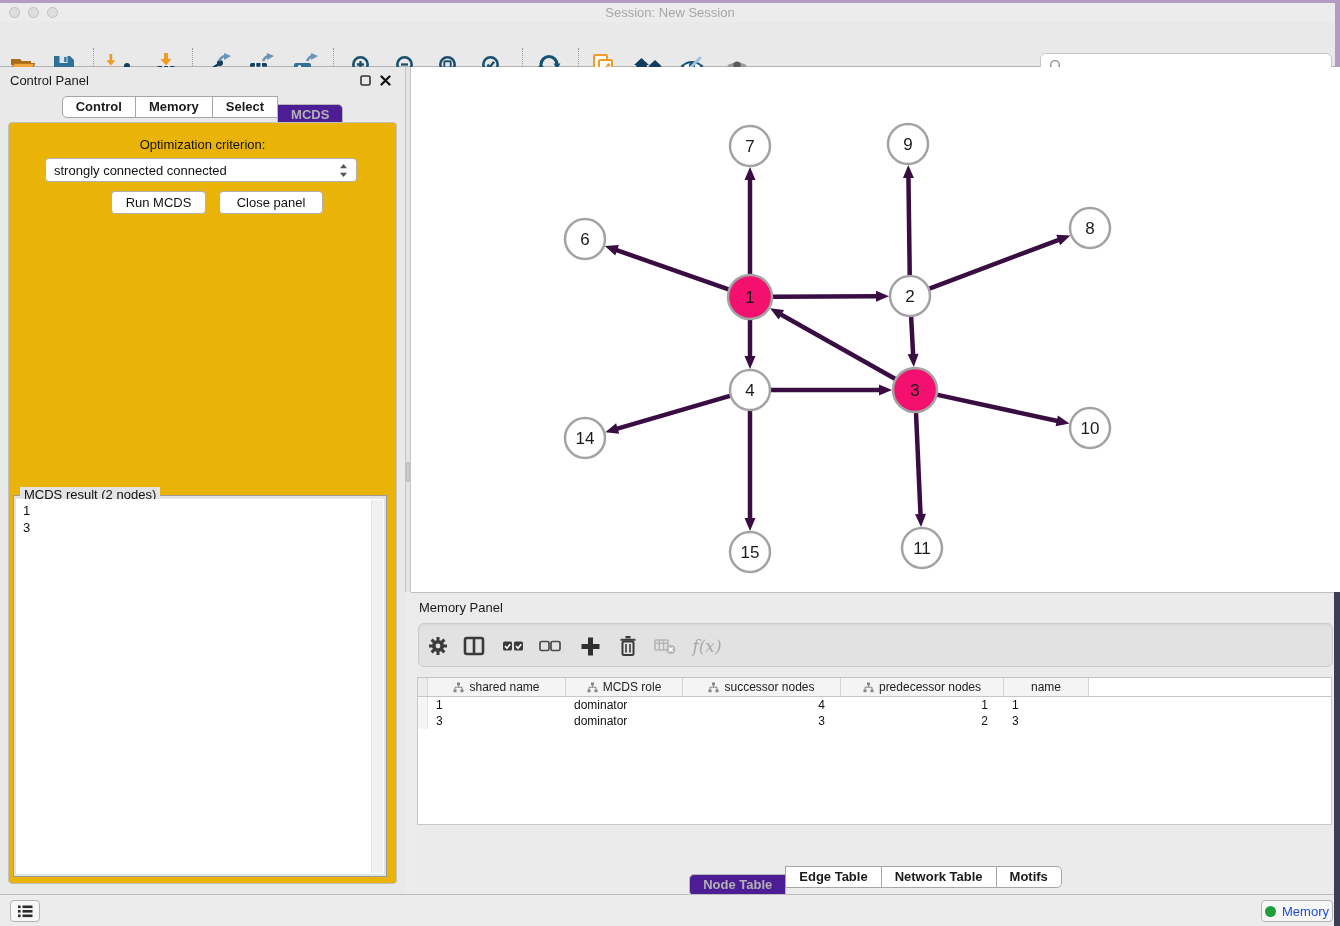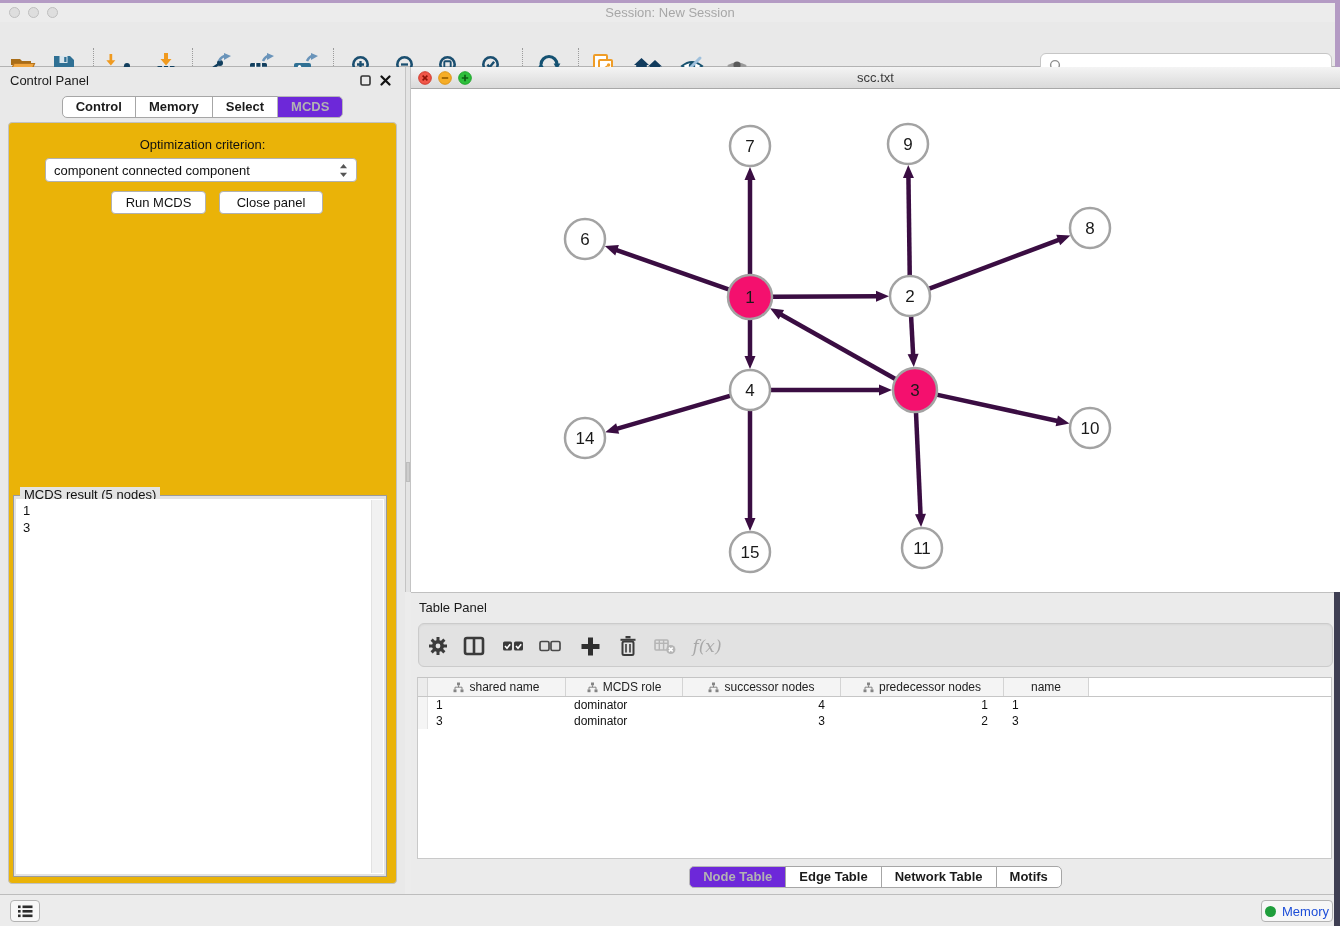--- a/index.html
+++ b/index.html
@@ -308,21 +308,6 @@
   </div>
 
   <div class="abs net-window">
-    <div class="net-titlebar">
-      <svg class="traffic" style="left:7px" viewBox="0 0 14 14">
-          <circle cx="7" cy="7" r="6.3" fill="#f05648" stroke="#d0392d"></circle>
-          <path d="M4.6 4.6 L9.4 9.4 M9.4 4.6 L4.6 9.4" stroke="#8c1208" stroke-width="1.5"></path>
-        </svg>
-      <svg class="traffic" style="left:27px" viewBox="0 0 14 14">
-          <circle cx="7" cy="7" r="6.3" fill="#f6ad27" stroke="#dd9517"></circle>
-          <path d="M3.8 7 h6.4" stroke="#985f00" stroke-width="1.7"></path>
-        </svg>
-      <svg class="traffic" style="left:47px" viewBox="0 0 14 14">
-          <circle cx="7" cy="7" r="6.3" fill="#2ebf3c" stroke="#1fa42c"></circle>
-          <path d="M3.8 7 h6.4 M7 3.8 v6.4" stroke="#0e5f16" stroke-width="1.7"></path>
-        </svg>
-      <div class="net-title">scc.txt</div>
-    </div>
     <div class="net-canvas">
       <svg width="929" height="503" viewBox="0 0 929 503">
           <line x1="339" y1="186" x2="339" y2="89" stroke="#3a0d42" stroke-width="4.5"></line>

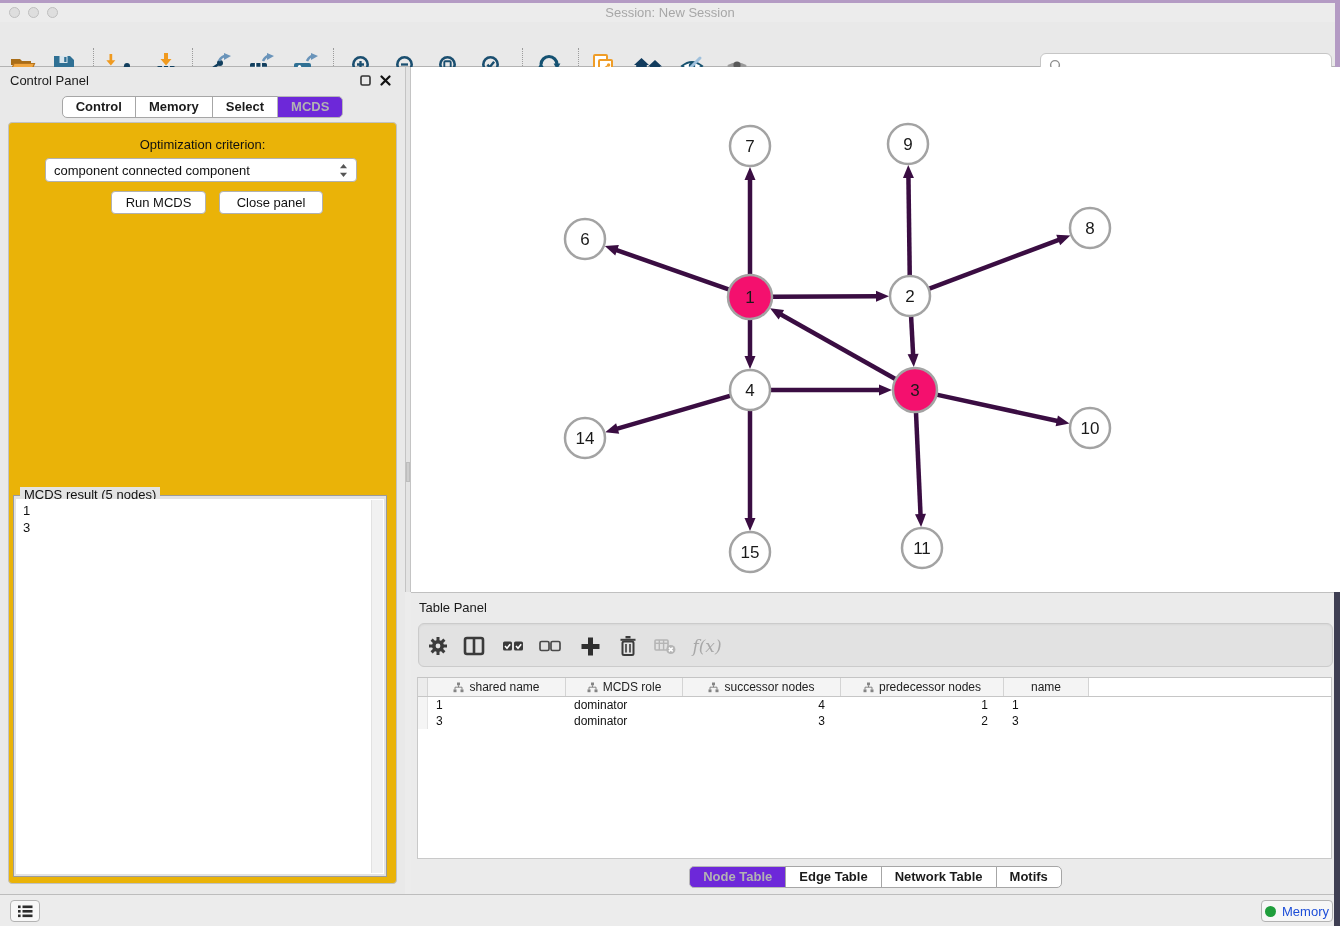--- a/index.html
+++ b/index.html
@@ -29,7 +29,7 @@
   .tab{height:22px;line-height:20px;padding:0 13px;background:#fff;border:1px solid #a6a6a6;margin-left:-1px;font-weight:bold;font-size:13px;color:#1a1a1a;cursor:default;white-space:nowrap;}
   .tab:first-child{border-radius:5px 0 0 5px;margin-left:0;}
   .tab:last-child{border-radius:0 5px 5px 0;}
-  .tab.active{background:#6d28d9;color:#b2b2b2;border-color:#b7b7b7;}
+  .tab.active{background:#4c1d95;color:#b2b2b2;border-color:#b7b7b7;margin-top:8px;}
   .cp-tabs{left:0;top:29px;width:100%;display:flex;justify-content:center;}
   .cp-box{left:8px;top:55px;width:389px;height:762px;background:#eab308;border:1px solid #c2c2c2;border-radius:4px;}
   .opt-label{left:0;top:14px;width:100%;text-align:center;font-size:13px;color:#111;}

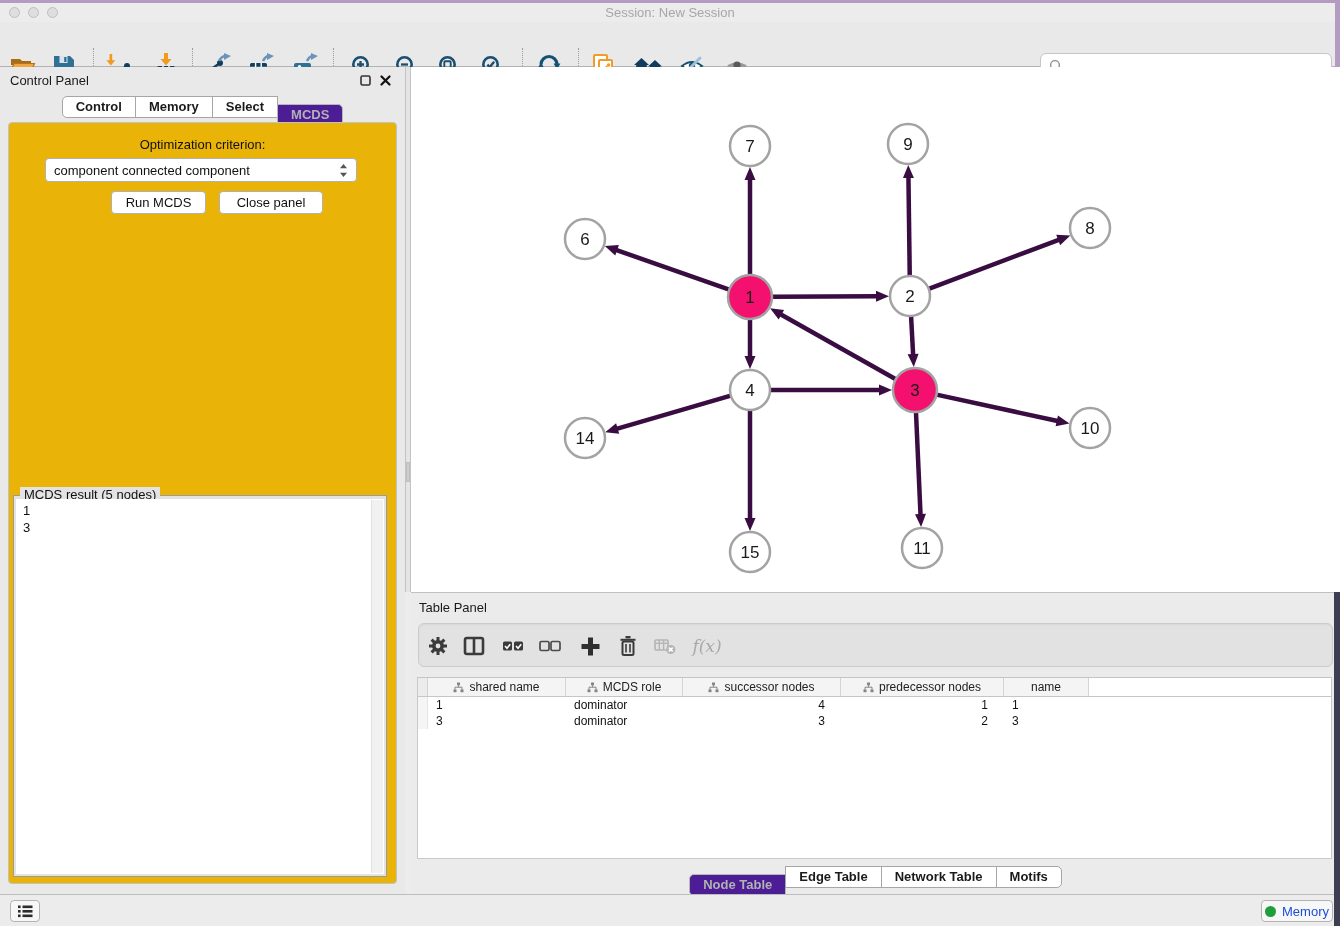--- a/index.html
+++ b/index.html
@@ -282,7 +282,7 @@
     <div class="abs cp-box">
       <div class="abs opt-label">Optimization criterion:</div>
       <div class="abs dropdown">
-        <span class="dd-val">component connected component</span>
+        <span class="dd-val">strongly connected connected</span>
         <svg width="9" height="15" viewBox="0 0 9 15">
             <path d="M4.5 1 L8 5.2 H1 z" fill="#555"></path>
             <path d="M4.5 14 L1 9.8 H8 z" fill="#555"></path>

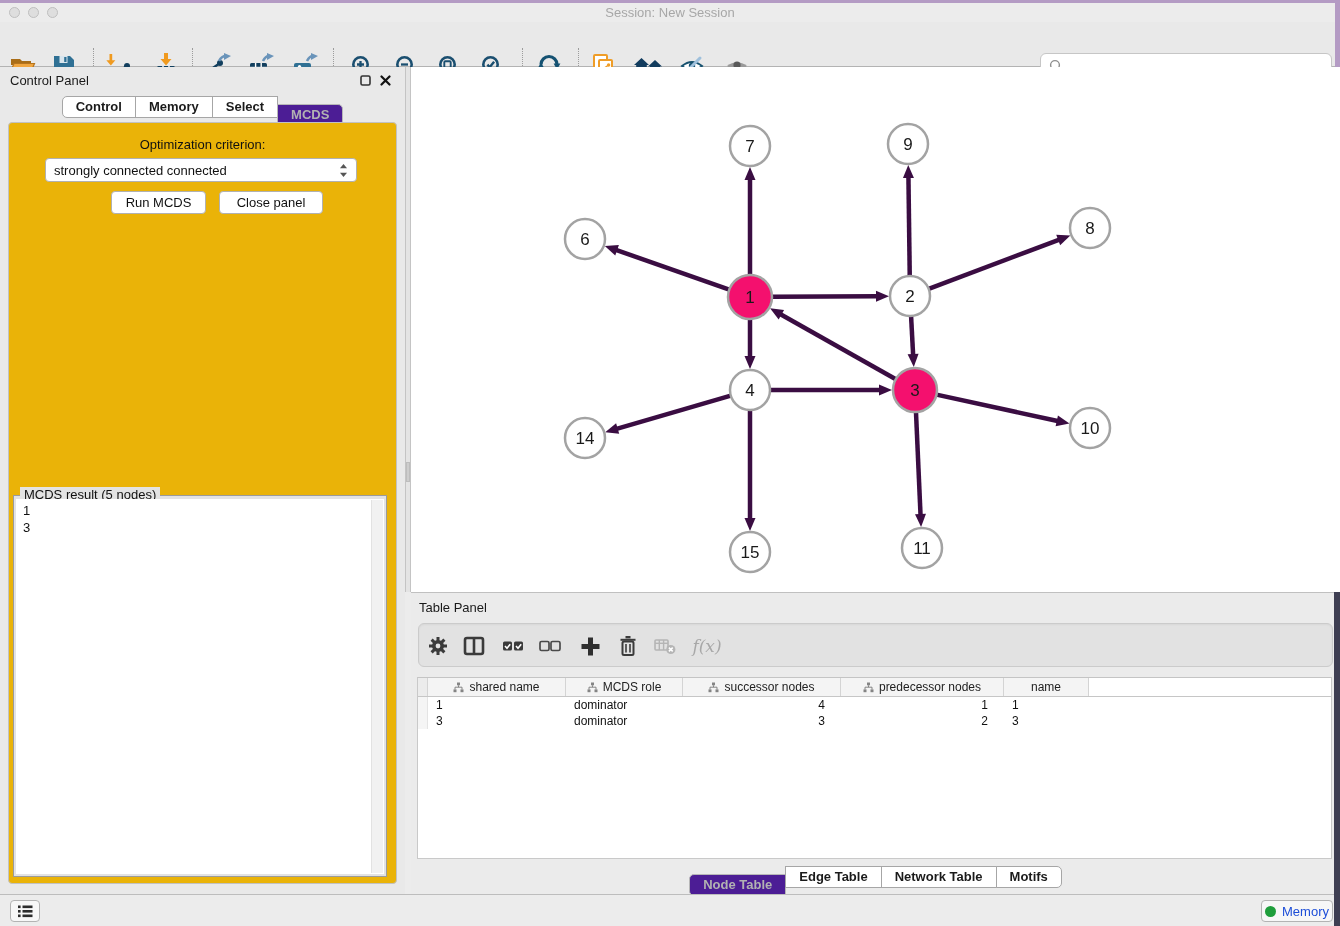--- a/index.html
+++ b/index.html
@@ -291,7 +291,7 @@
       <div class="btn" style="left:86px;top:68px;width:95px">Run MCDS</div>
       <div class="btn" style="left:194px;top:68px;width:104px">Close panel</div>
       <div class="abs groupbox">
-        <div class="groupbox-label">MCDS result (5 nodes)</div>
+        <div class="groupbox-label">MCDS result (2 nodes)</div>
         <div class="result-inner">
           <div class="result-lines">
               <div>1</div>

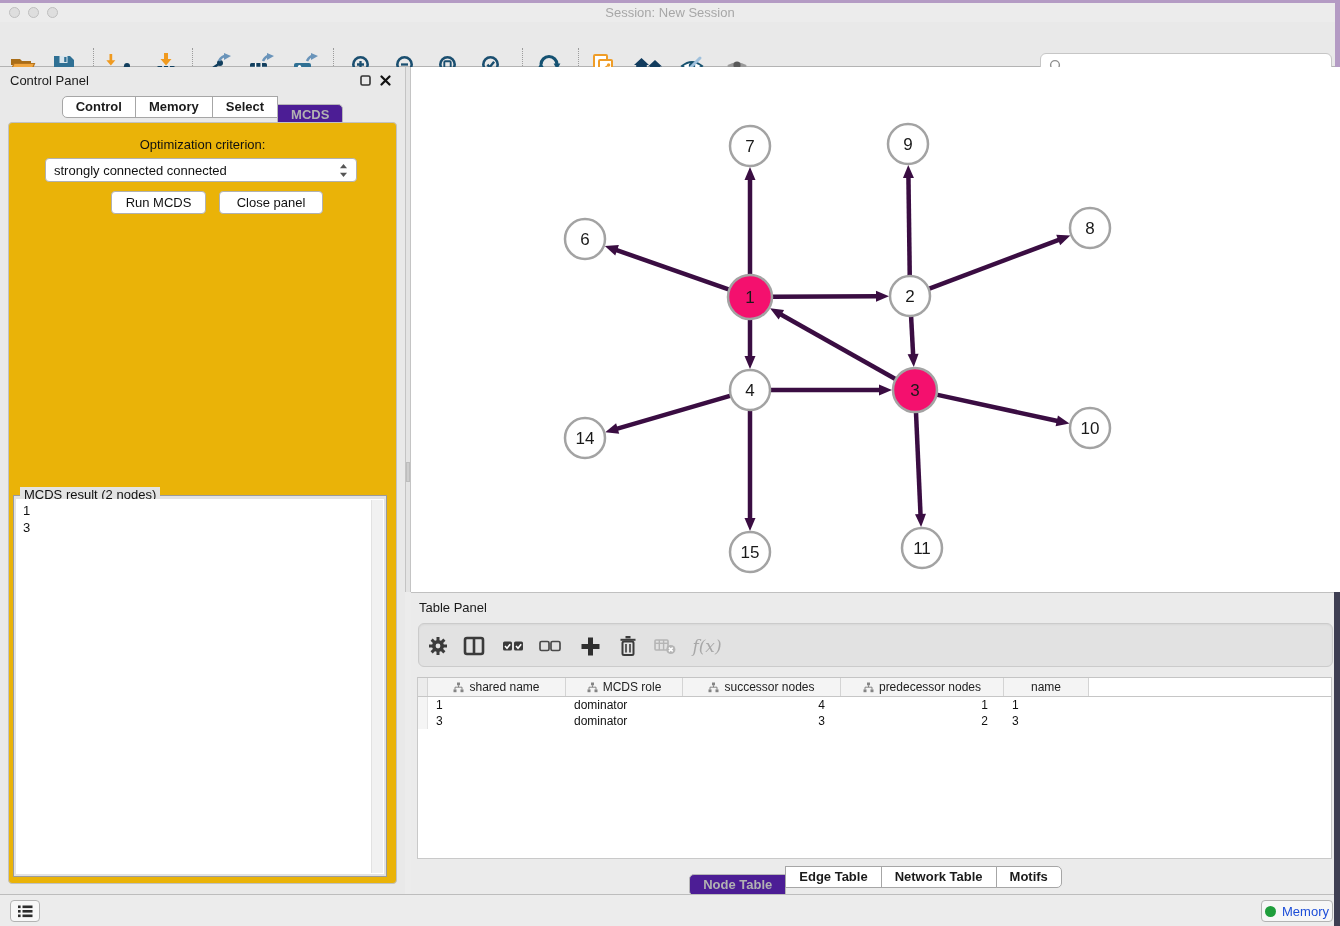--- a/index.html
+++ b/index.html
@@ -390,7 +390,7 @@
   </div>
 
   <div class="abs table-panel">
-    <div class="abs panel-title" style="left:8px;top:7px">Table Panel</div>
+    <div class="abs panel-title" style="left:8px;top:7px">Memory Panel</div>
 
     <div class="tp-toolbar">
       <div class="tpbtn" style="left:19px">

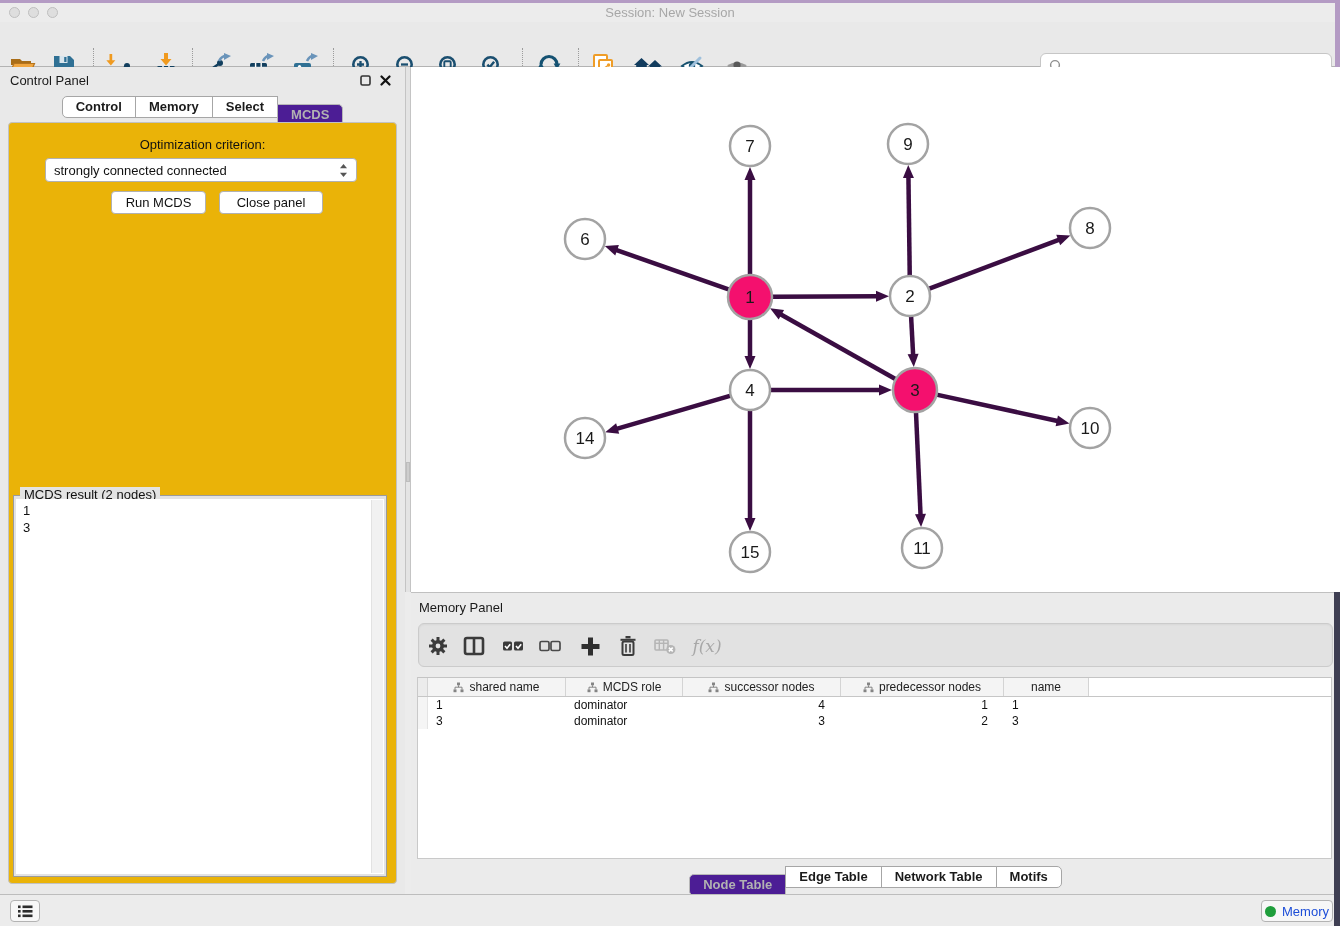--- a/index.html
+++ b/index.html
@@ -59,7 +59,7 @@
   .tp-toolbar{position:absolute;left:7px;top:30px;width:915px;height:44px;background:#e2e2e2;border:1px solid #cbcbcb;border-radius:6px;box-shadow:inset 0 1px 2px rgba(0,0,0,0.05);}
   .tpbtn{position:absolute;top:6px;width:32px;height:32px;transform:translateX(-50%);display:flex;align-items:center;justify-content:center;cursor:default;}
   .fx{font-family:"DejaVu Serif","Liberation Serif",serif;font-style:italic;font-size:17px;color:#a8a8a8;}
-  .table-area{position:absolute;left:6px;top:84px;width:915px;height:182px;background:#fff;border:1px solid #c9c9c9;border-top:1px solid #c4c4c4;}
+  .table-area{position:absolute;left:6px;top:84px;width:915px;height:148px;background:#fff;border:1px solid #c9c9c9;border-top:1px solid #c4c4c4;}
   .thead{display:flex;height:19px;background:#f4f4f4;border-bottom:1px solid #c6c6c6;}
   .th{display:flex;align-items:center;justify-content:center;gap:5px;font-size:12px;color:#222;border-right:1px solid #d4d4d4;height:100%;}
   .th.gutter{background:#ececec;}

